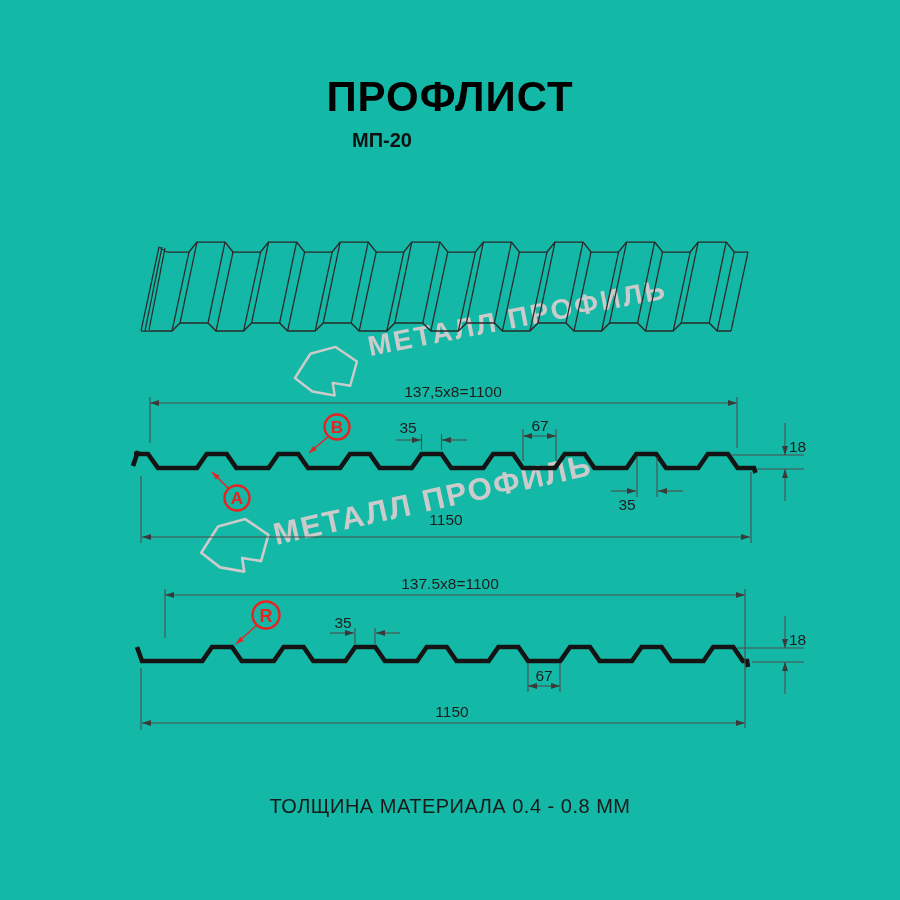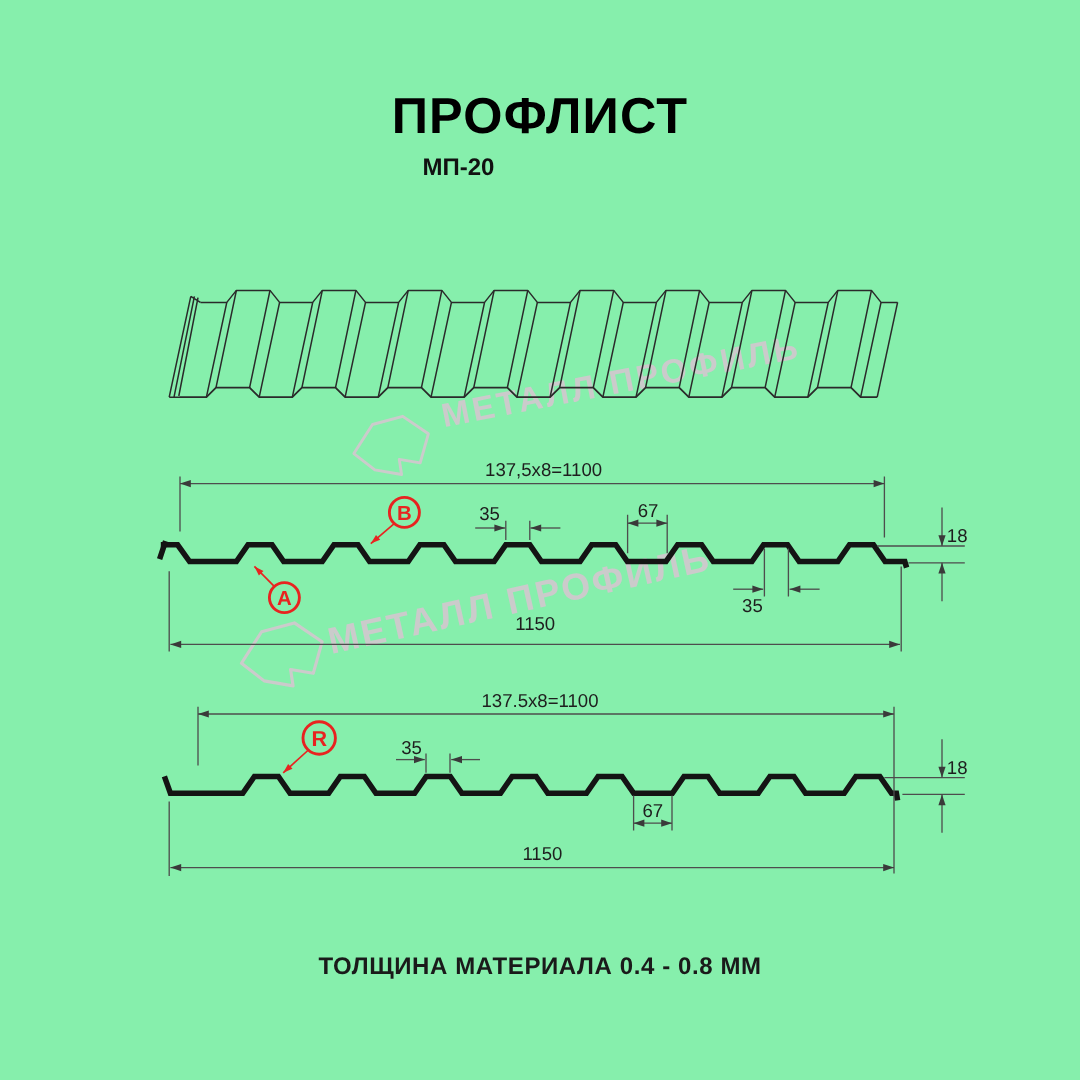--- a/index.html
+++ b/index.html
@@ -3,7 +3,7 @@
 <meta charset="utf-8">
 <style>
   html,body{margin:0;padding:0;background:#fff;}
-  .page{position:relative;width:900px;height:900px;background:#86efac;overflow:hidden;
+  .page{position:relative;width:900px;height:900px;background:#14b8a6;overflow:hidden;
         font-family:"Liberation Sans", sans-serif;}
   .title{position:absolute;top:76px;left:0;width:900px;text-align:center;
          font-size:42px;font-weight:800;letter-spacing:1px;color:#000;line-height:1;}

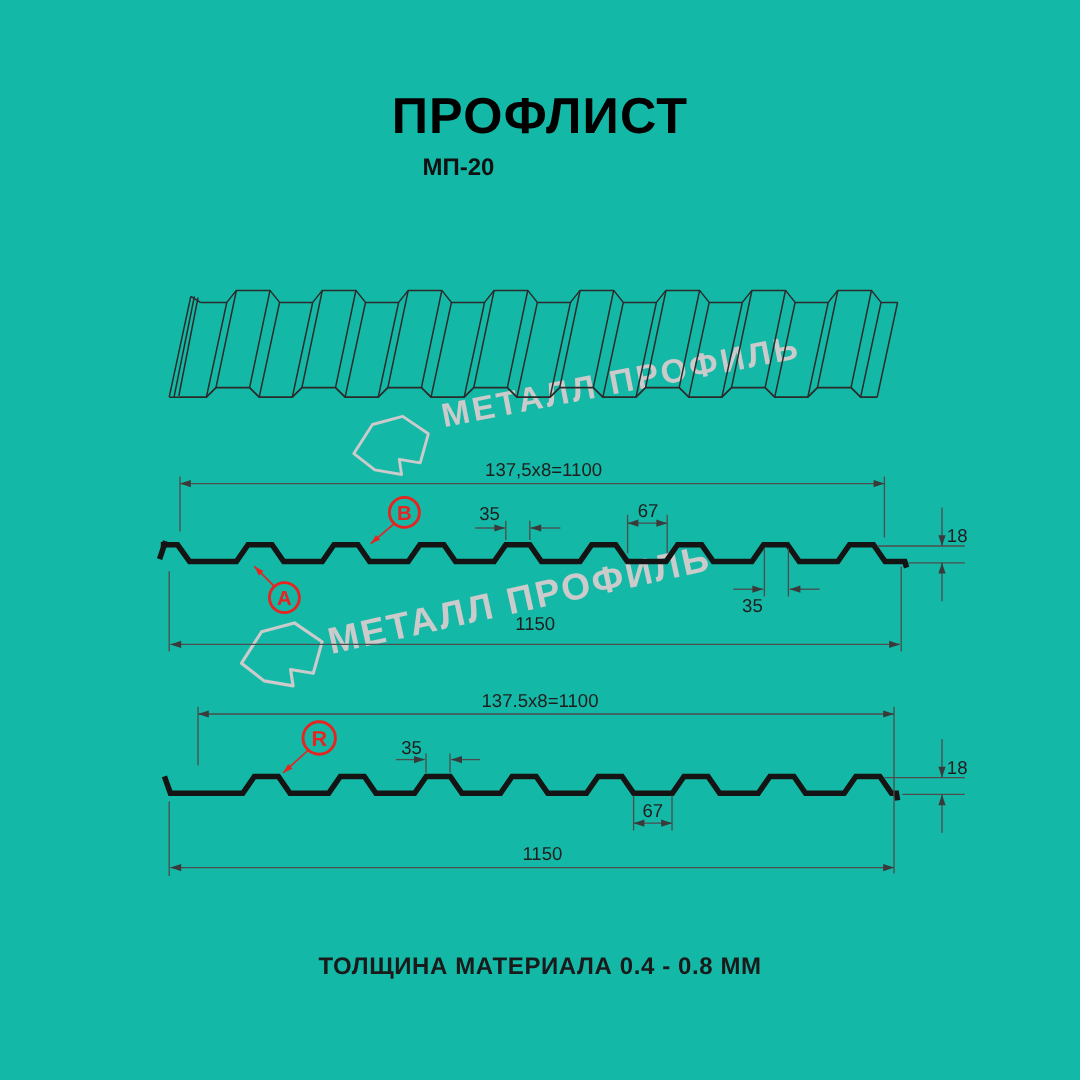--- a/index.html
+++ b/index.html
@@ -10,7 +10,7 @@
   .subtitle{position:absolute;top:130px;left:0;width:764px;text-align:center;
             font-size:20px;font-weight:600;color:#111;line-height:1;}
   .footer-note{position:absolute;top:796px;left:0;width:900px;text-align:center;
-               font-size:20px;font-weight:700;letter-spacing:0.5px;color:#1a1a1a;line-height:1;}
+               font-size:20px;font-weight:400;letter-spacing:0.5px;color:#1a1a1a;line-height:1;}
   svg{position:absolute;top:0;left:0;}
   .thin{stroke:#4d4d4d;stroke-width:1.1;fill:none;}
   .sheet{stroke:#2a2a2a;stroke-width:1.25;fill:none;stroke-linejoin:round;}

